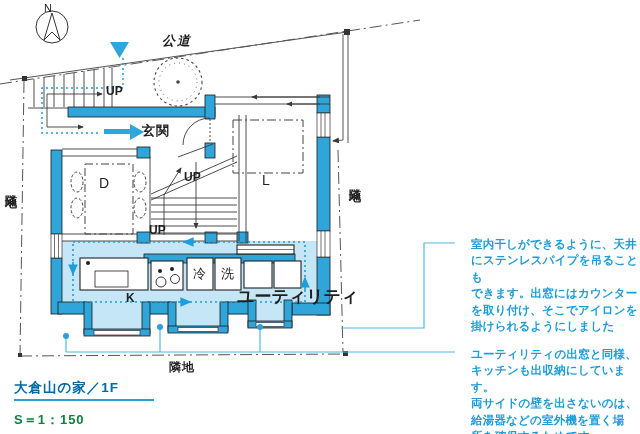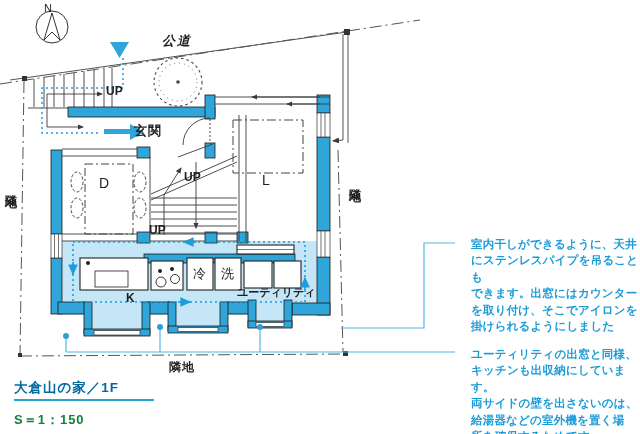--- a/index.html
+++ b/index.html
@@ -223,7 +223,7 @@
   <div class="lbl" style="left:44px;top:2px;font-size:11px;">N</div>
   <div class="lbl b" style="left:162px;top:32px;font-size:13px;letter-spacing:2px;font-style:italic;">公道</div>
   <div class="lbl" style="left:106px;top:84px;font-size:12px;font-weight:600;">UP</div>
-  <div class="lbl b" style="left:134px;top:122px;font-size:13px;letter-spacing:1px;">玄関</div>
+  <div class="lbl b" style="left:142px;top:122px;font-size:13px;letter-spacing:1px;">玄関</div>
   <div class="lbl" style="left:99px;top:175px;font-size:14px;">D</div>
   <div class="lbl" style="left:262px;top:172px;font-size:14px;">L</div>
   <div class="lbl" style="left:184px;top:170px;font-size:12px;font-weight:600;">UP</div>

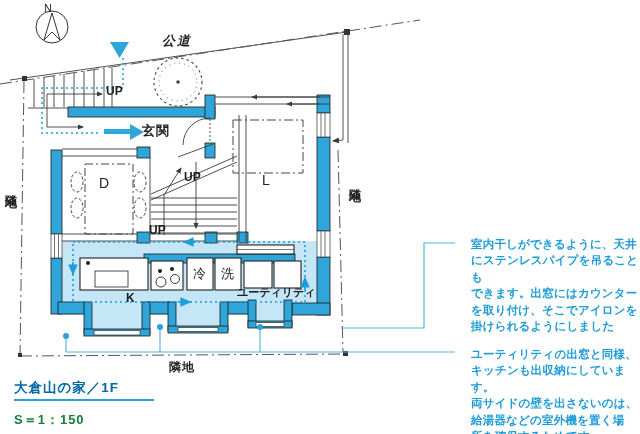--- a/index.html
+++ b/index.html
@@ -231,7 +231,7 @@
   <div class="lbl b" style="left:126px;top:291px;font-size:12px;">K</div>
   <div class="lbl" style="left:193px;top:265px;font-size:13px;">冷</div>
   <div class="lbl" style="left:221px;top:265px;font-size:13px;">洗</div>
-  <div class="lbl b" style="left:237px;top:285px;font-size:11px;">ユーティリティ</div>
+  <div class="lbl b" style="left:237px;top:285px;font-size:17px;">ユーティリティ</div>
   <div class="lbl b vert" style="left:2px;top:184px;font-size:12px;">隣地</div>
   <div class="lbl b vert" style="left:346px;top:178px;font-size:12px;">隣地</div>
   <div class="lbl b" style="left:169px;top:359px;font-size:12px;letter-spacing:1px;">隣地</div>

